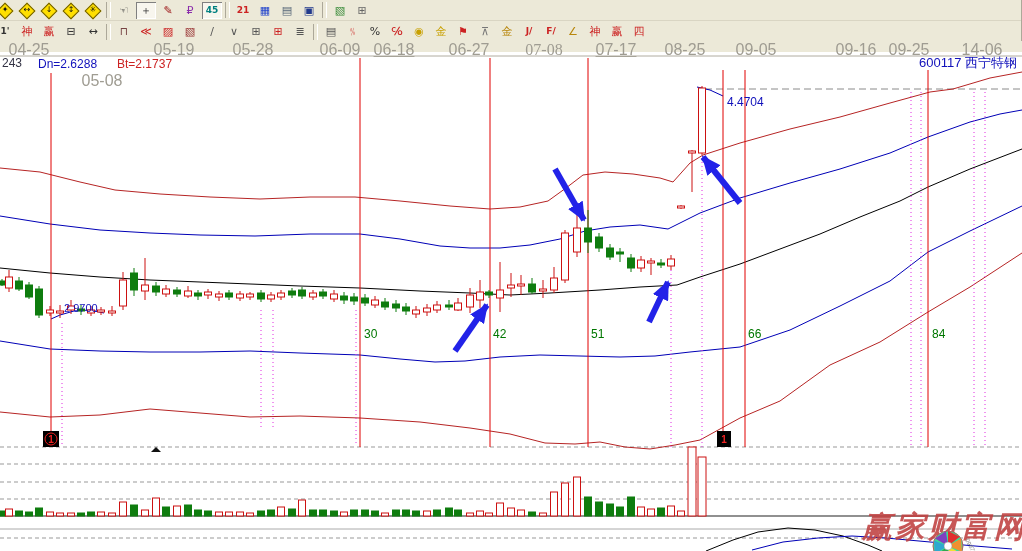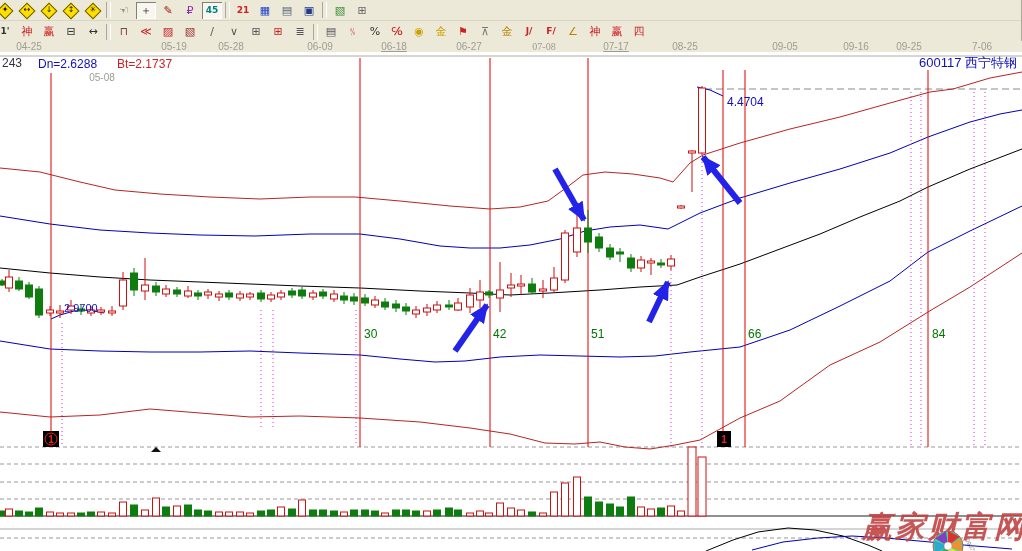--- a/index.html
+++ b/index.html
@@ -14,7 +14,7 @@
   .ico.dia span{position:relative;font-size:8px;color:#111;}
   .sep{width:3px;height:16px;border-left:1px solid #aca899;border-right:1px solid #fff;margin:0 2px;}
   #dates{position:absolute;left:0;top:41px;width:1022px;height:11px;background:#ece9d8;}
-  .dt{position:absolute;top:0;font-size:10px;color:#9f9c92;transform:translateX(-50%);white-space:nowrap;}
+  .dt{position:absolute;top:0;font-size:16px;color:#9f9c92;transform:translateX(-50%);white-space:nowrap;}
   #chart{position:absolute;left:0;top:52px;}
   svg text{font-family:"Liberation Sans","DejaVu Sans",sans-serif;}
 </style>

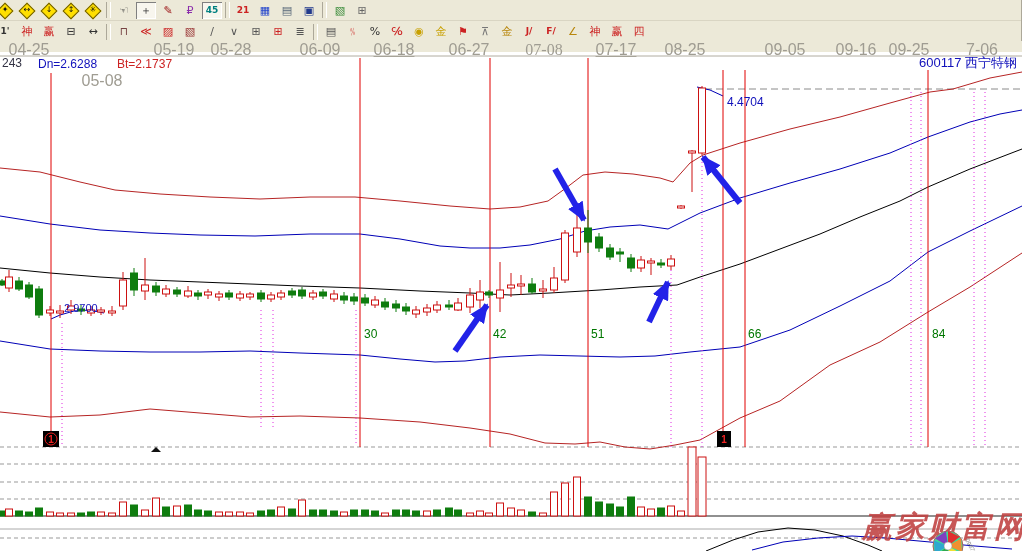--- a/index.html
+++ b/index.html
@@ -171,7 +171,7 @@
     <span class="dt" style="left: 29px;">04-25</span>
     <span class="dt" style="left: 102px; margin-top: 31px;">05-08</span>
     <span class="dt" style="left: 174px;">05-19</span>
-    <span class="dt" style="left: 231px; text-align: center;">05-28</span>
+    <span class="dt" style="left: 253px; text-align: center;">05-28</span>
     <span class="dt" style="left: 320px;">06-09</span>
     <span class="dt" style="left: 394px; text-decoration: underline;">06-18</span>
     <span class="dt" style="left: 469px;">06-27</span>

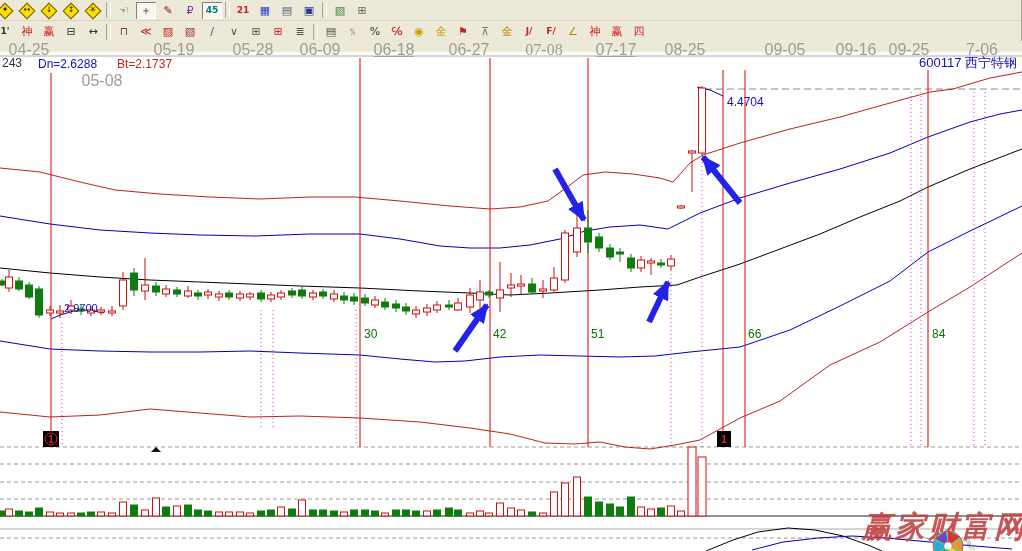--- a/index.html
+++ b/index.html
@@ -172,7 +172,7 @@
     <span class="dt" style="left: 102px; margin-top: 31px;">05-08</span>
     <span class="dt" style="left: 174px;">05-19</span>
     <span class="dt" style="left: 253px; text-align: center;">05-28</span>
-    <span class="dt" style="left: 320px;">06-09</span>
+    <span class="dt" style="left: 340px;">06-09</span>
     <span class="dt" style="left: 394px; text-decoration: underline;">06-18</span>
     <span class="dt" style="left: 469px;">06-27</span>
     <span class="dt" style="left: 544px; font-family: Liberation Serif, serif;">07-08</span>

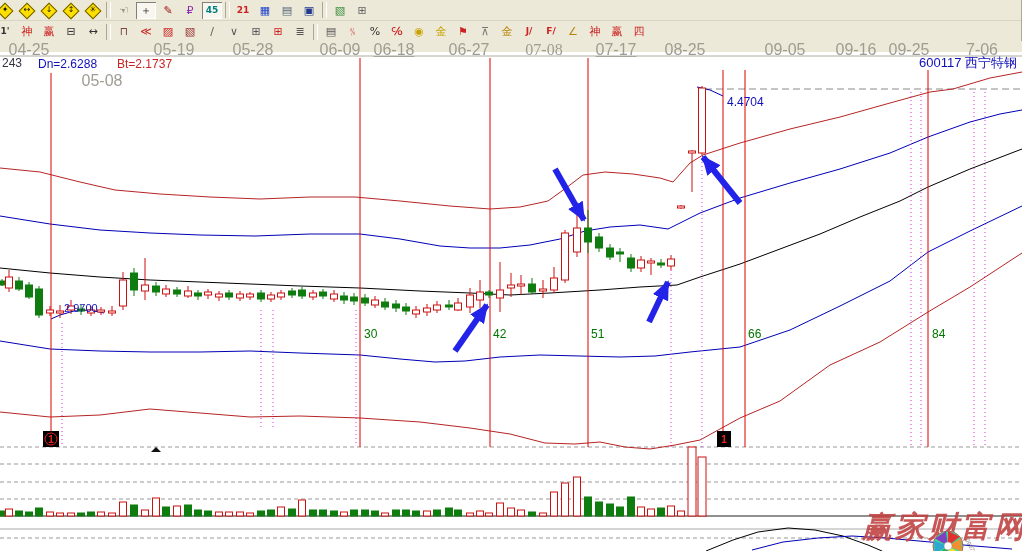--- a/index.html
+++ b/index.html
@@ -178,7 +178,7 @@
     <span class="dt" style="left: 544px; font-family: Liberation Serif, serif;">07-08</span>
     <span class="dt" style="left: 616px; text-decoration: underline;">07-17</span>
     <span class="dt" style="left: 685px;">08-25</span>
-    <span class="dt" style="left: 785px;">09-05</span>
+    <span class="dt" style="left: 756px;">09-05</span>
     <span class="dt" style="left: 856px;">09-16</span>
     <span class="dt" style="left: 909px;">09-25</span>
     <span class="dt" style="left: 982px;">7-06</span>

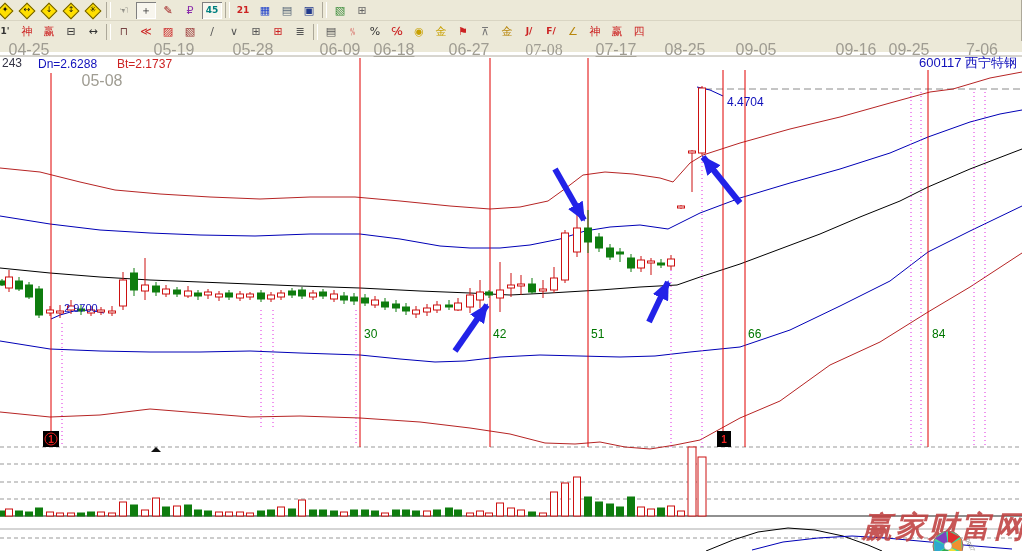--- a/index.html
+++ b/index.html
@@ -181,7 +181,7 @@
     <span class="dt" style="left: 756px;">09-05</span>
     <span class="dt" style="left: 856px;">09-16</span>
     <span class="dt" style="left: 909px;">09-25</span>
-    <span class="dt" style="left: 982px;">7-06</span>
+    <span class="dt" style="left: 982px;">14-06</span>
   </div>
 
 <svg id="chart" width="1022" height="499" viewBox="0 52 1022 499">

